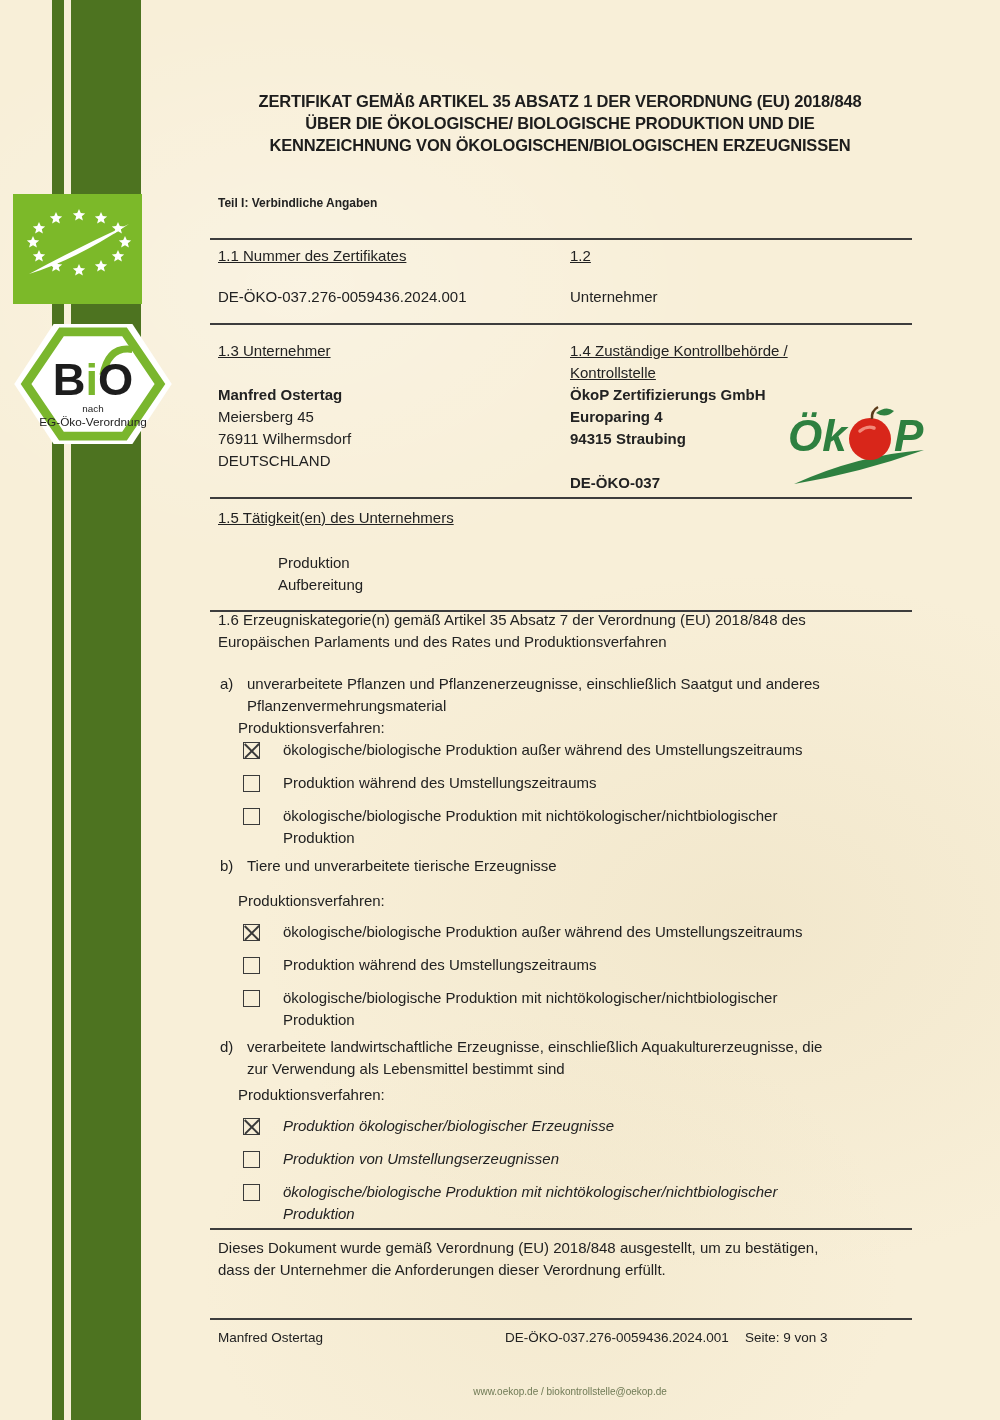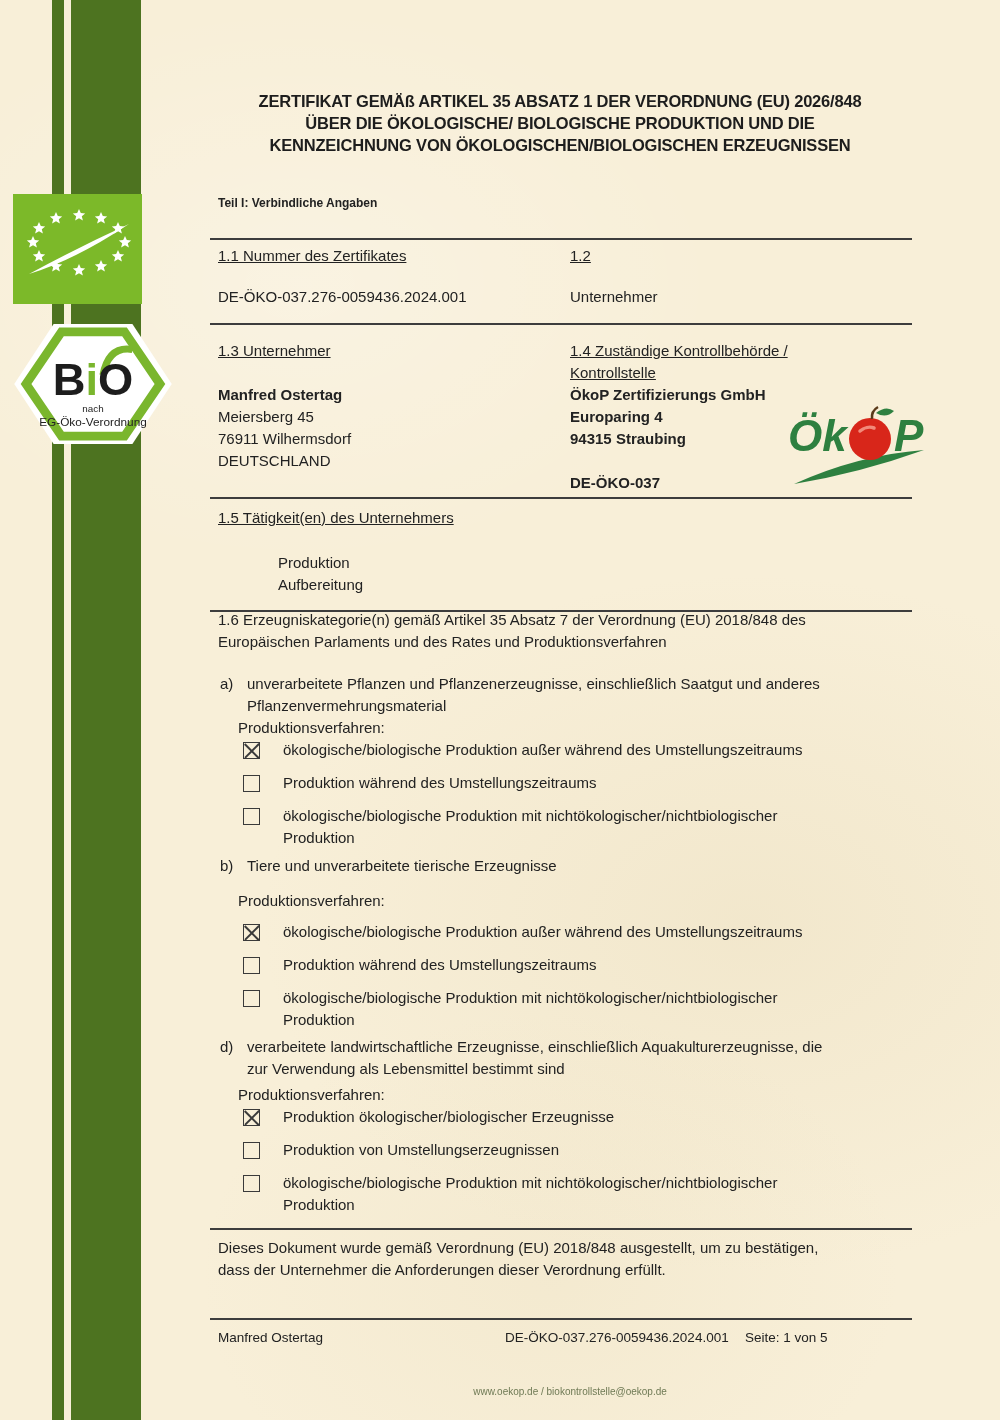--- a/index.html
+++ b/index.html
@@ -96,7 +96,7 @@
     <text x="80" y="108" text-anchor="middle" font-size="12" fill="#222">EG-Öko-Verordnung</text>
   </svg>
 
-  <div class="abs title ml">ZERTIFIKAT GEMÄß ARTIKEL 35 ABSATZ 1 DER VERORDNUNG (EU) 2026/848
+  <div class="abs title ml">ZERTIFIKAT GEMÄß ARTIKEL 35 ABSATZ 1 DER VERORDNUNG (EU) 2018/848
 ÜBER DIE ÖKOLOGISCHE/ BIOLOGISCHE PRODUKTION UND DIE
 KENNZEICHNUNG VON ÖKOLOGISCHEN/BIOLOGISCHEN ERZEUGNISSEN</div>
 

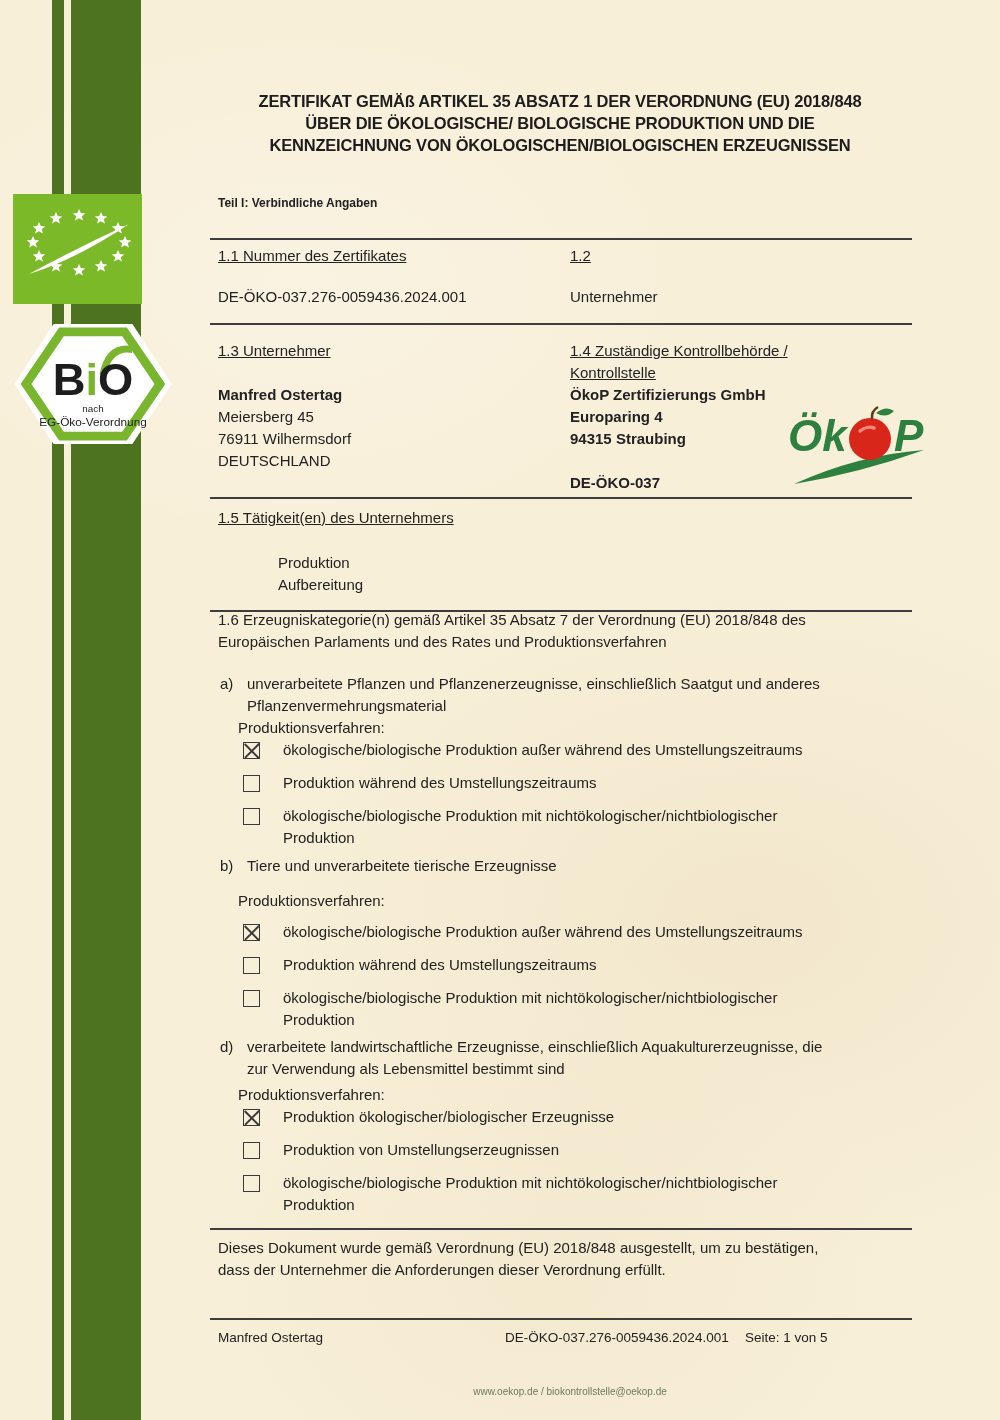--- a/index.html
+++ b/index.html
@@ -207,7 +207,7 @@
 zur Verwendung als Lebensmittel bestimmt sind</span>
     </div>
     <div class="cat-sub" style="margin-top:4px;">Produktionsverfahren:</div>
-    <div class="cat-opts" style="">
+    <div class="cat-opts" style="margin-top:9px;font-style:italic;">
       <div class="opt">
         <span class="cb checked"></span>
         <span class="opt-label ml">Produktion ökologischer/biologischer Erzeugnisse</span>

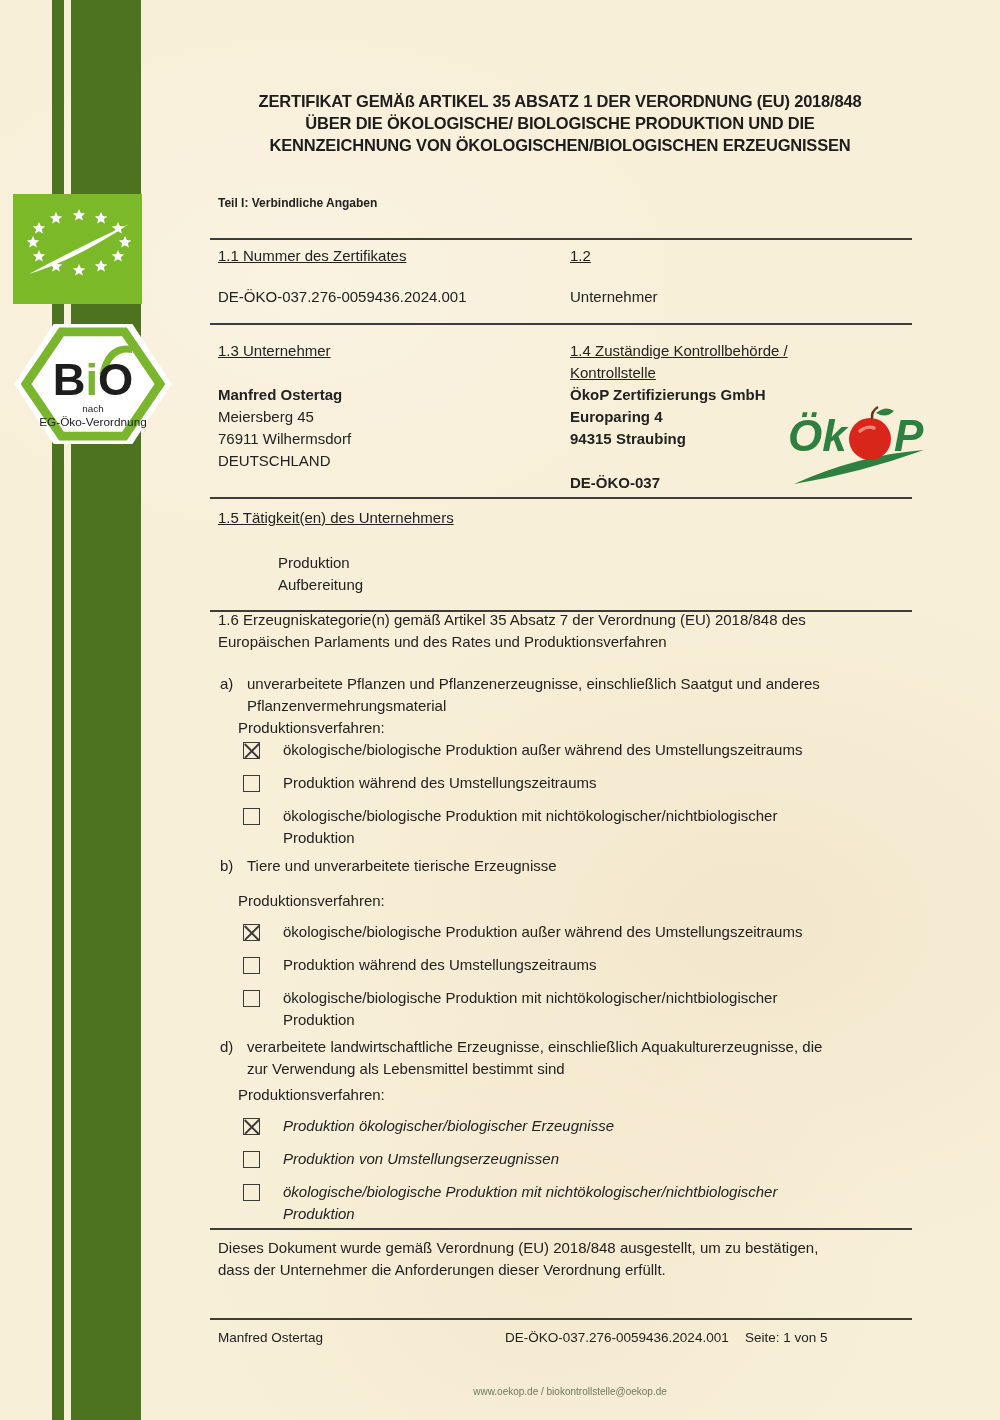--- a/index.html
+++ b/index.html
@@ -229,7 +229,7 @@
 
   <div class="abs footer-text" style="left:218px; top:1327px;">Manfred Ostertag</div>
   <div class="abs footer-text" style="left:505px; top:1327px;">DE-ÖKO-037.276-0059436.2024.001</div>
-  <div class="abs footer-text" style="left:745px; top:1327px;">Seite: 1 von 5</div>
+  <div class="abs footer-text" style="left:745px; top:1327px;">Seite: 9 von 3</div>
 
   <div class="abs url-line">www.oekop.de / biokontrollstelle@oekop.de</div>
 

